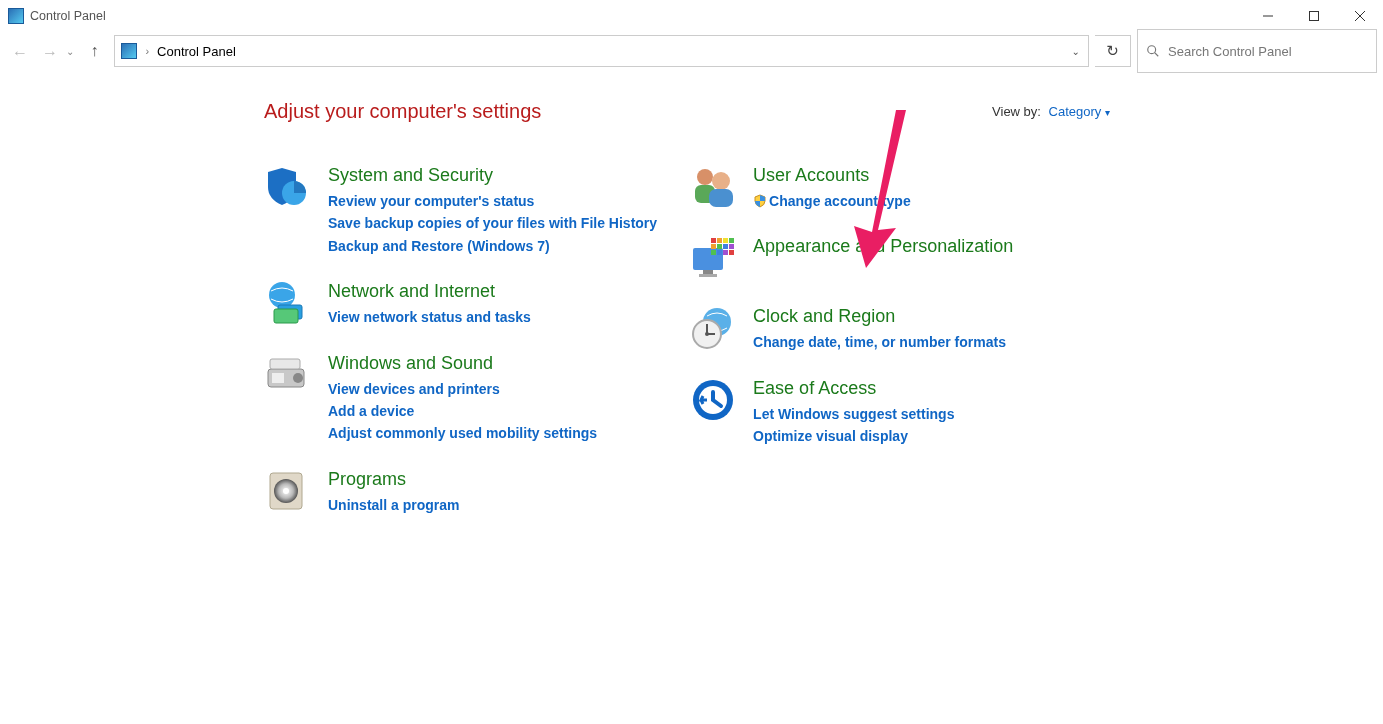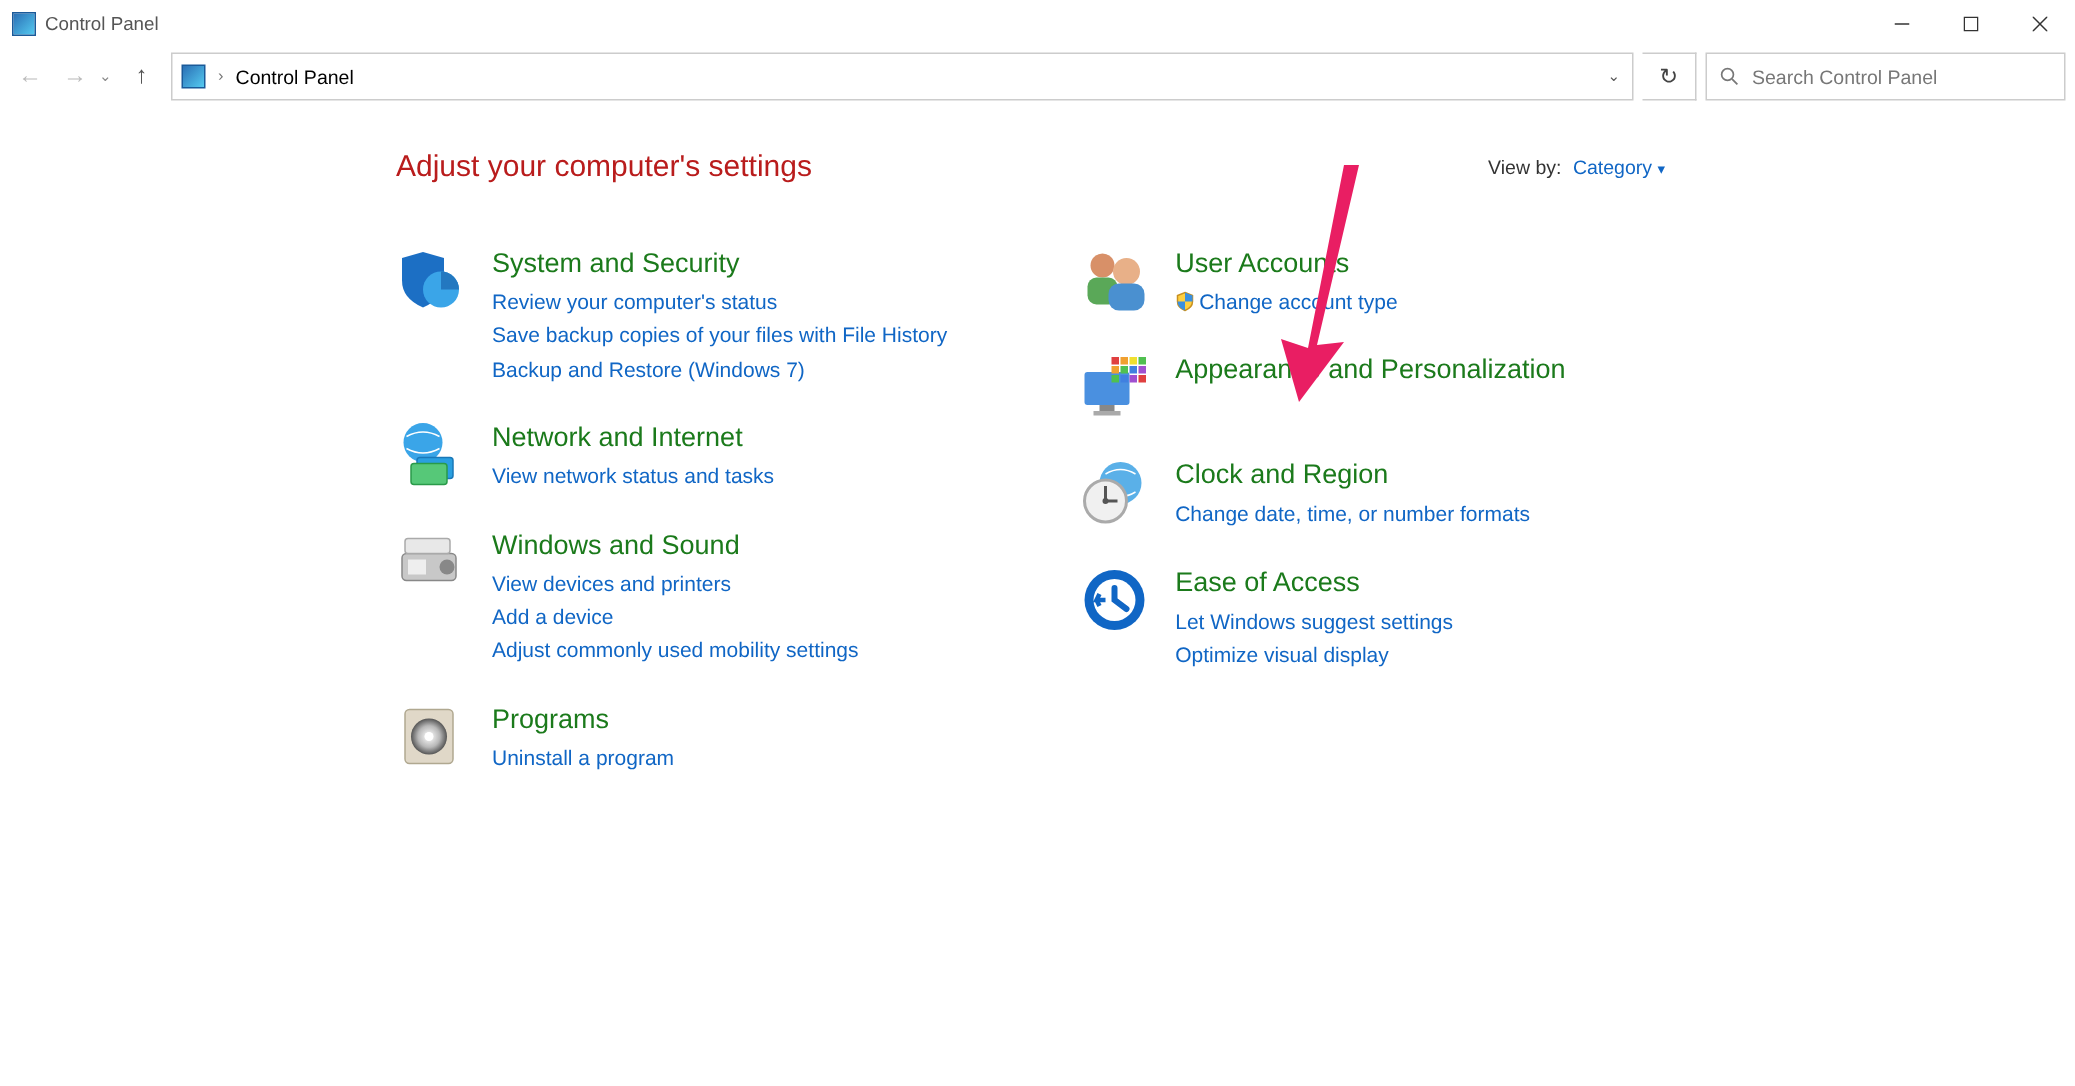--- a/index.html
+++ b/index.html
@@ -23,7 +23,7 @@
   .address .loc { font-size: 13px; }
   .address .dd { position:absolute; right:8px; color:#555; font-size:10px;}
   .refresh { width: 36px; height: 32px; border:1px solid #ccc; border-left:none; display:flex; align-items:center; justify-content:center; color:#444; font-size:15px;}
-  .searchbox { width: 240px; height: 32px; border:1px solid #ccc; margin-left:4px; display:flex; align-items:center; padding-left:8px; gap:8px; color:#777;}
+  .searchbox { width: 240px; height: 44px; border:1px solid #ccc; margin-left:4px; display:flex; align-items:center; padding-left:8px; gap:8px; color:#777;}
   .searchbox input { border:none; outline:none; font-size:13px; flex:1; color:#333; }
   .searchbox input::placeholder { color:#777; }
 

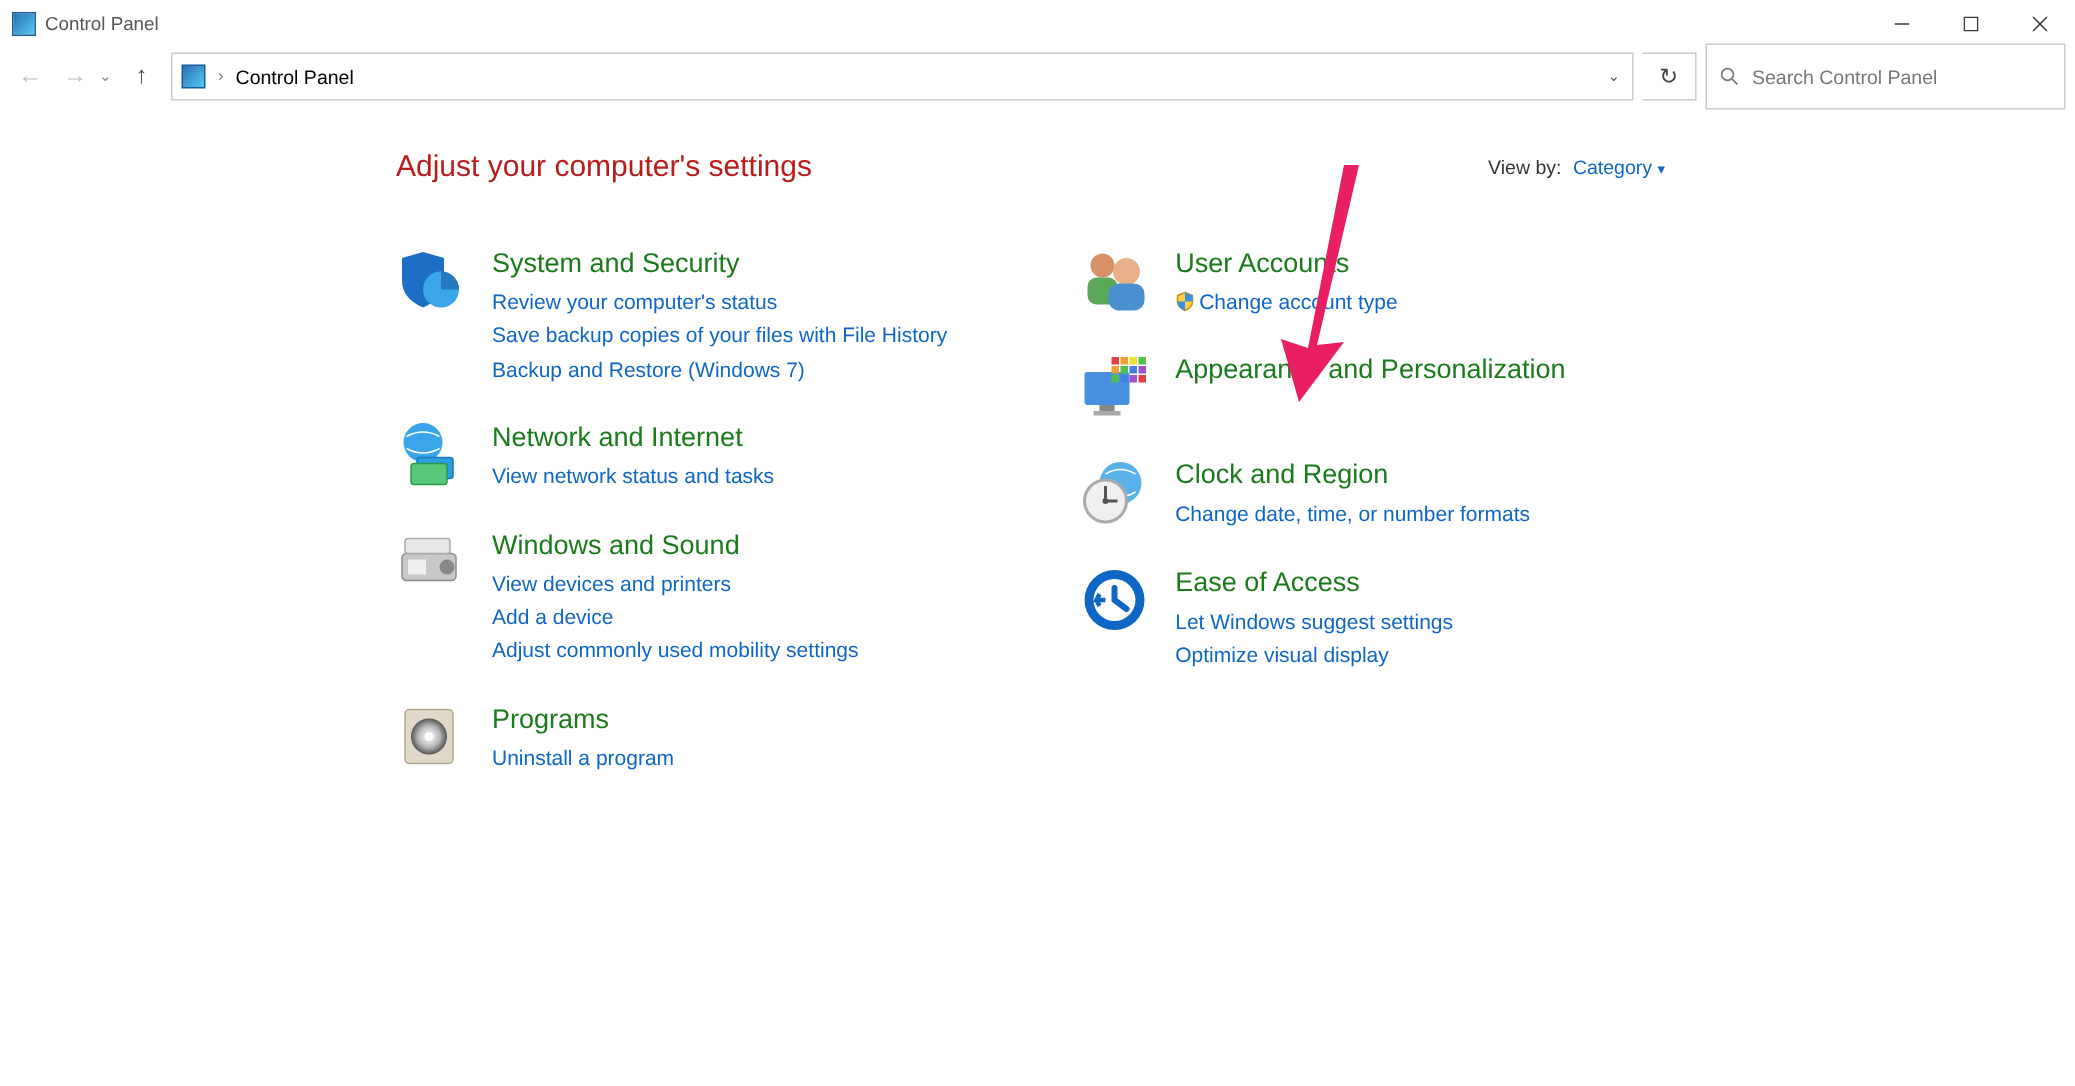--- a/index.html
+++ b/index.html
@@ -35,7 +35,7 @@
   .viewby .value { color:#1066c5; }
   .viewby .chev { color:#1066c5; font-size:10px;}
 
-  .columns { display:flex; gap: 88px; }
+  .columns { display:flex; gap: 32px; }
   .col { display:flex; flex-direction:column; }
   .category { display:flex; gap:16px; margin-bottom: 22px; position:relative;}
   .cat-icon { width:48px; height:48px; flex-shrink:0; }

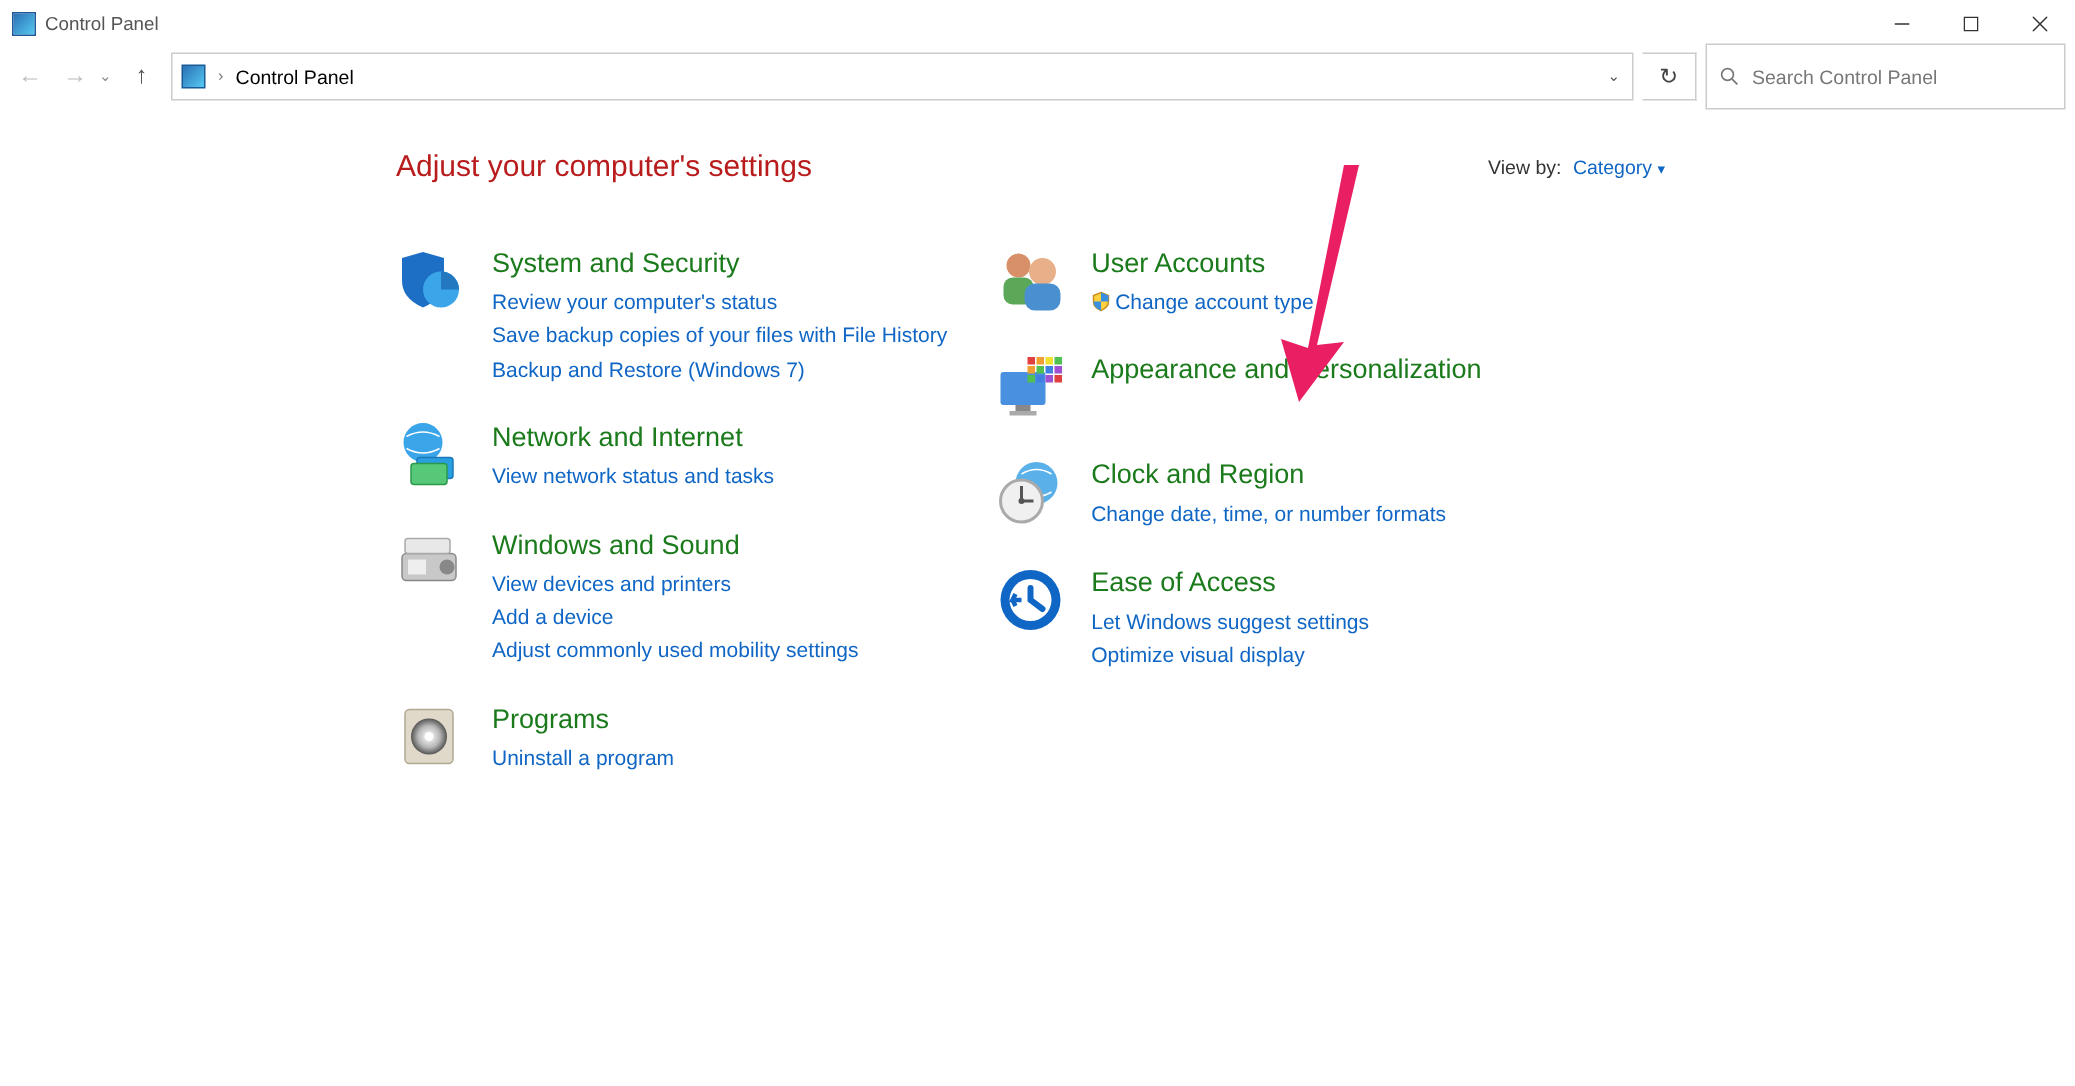--- a/index.html
+++ b/index.html
@@ -41,7 +41,7 @@
   .cat-icon { width:48px; height:48px; flex-shrink:0; }
   .cat-body { padding-top:2px; }
   .cat-title { color:#1b7a1b; font-size:18px; font-weight:400; margin-bottom:4px; display:block; }
-  .cat-link { color:#1066c5; font-size:14px; display:block; line-height:1.6; }
+  .cat-link { color:#1066c5; font-size:14px; display:block; line-height:1.6;font-weight:bold; }
 
   
   .arrow-annot { position:absolute; left:848px; top:110px; pointer-events:none; }

